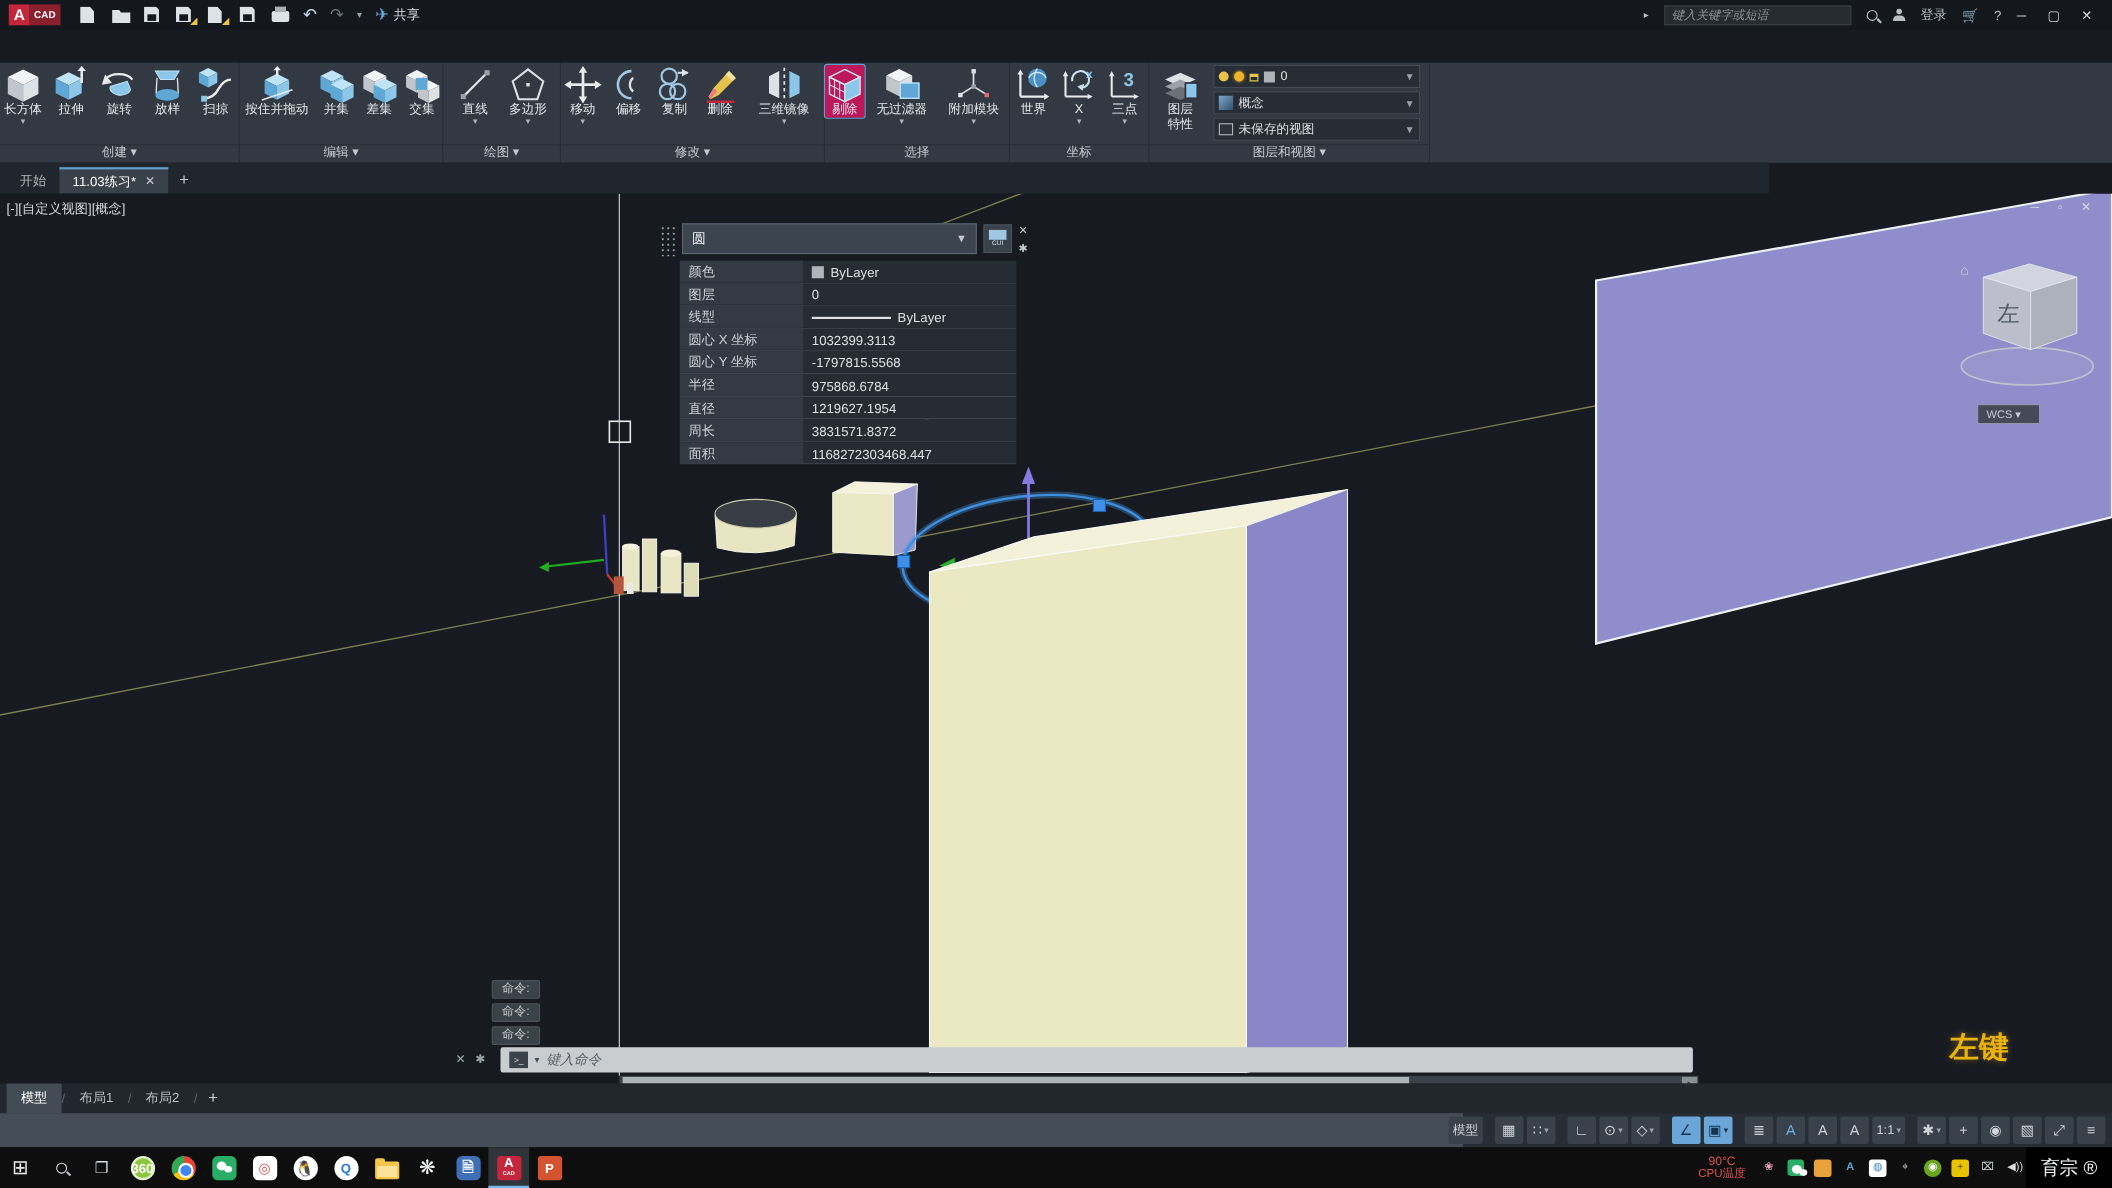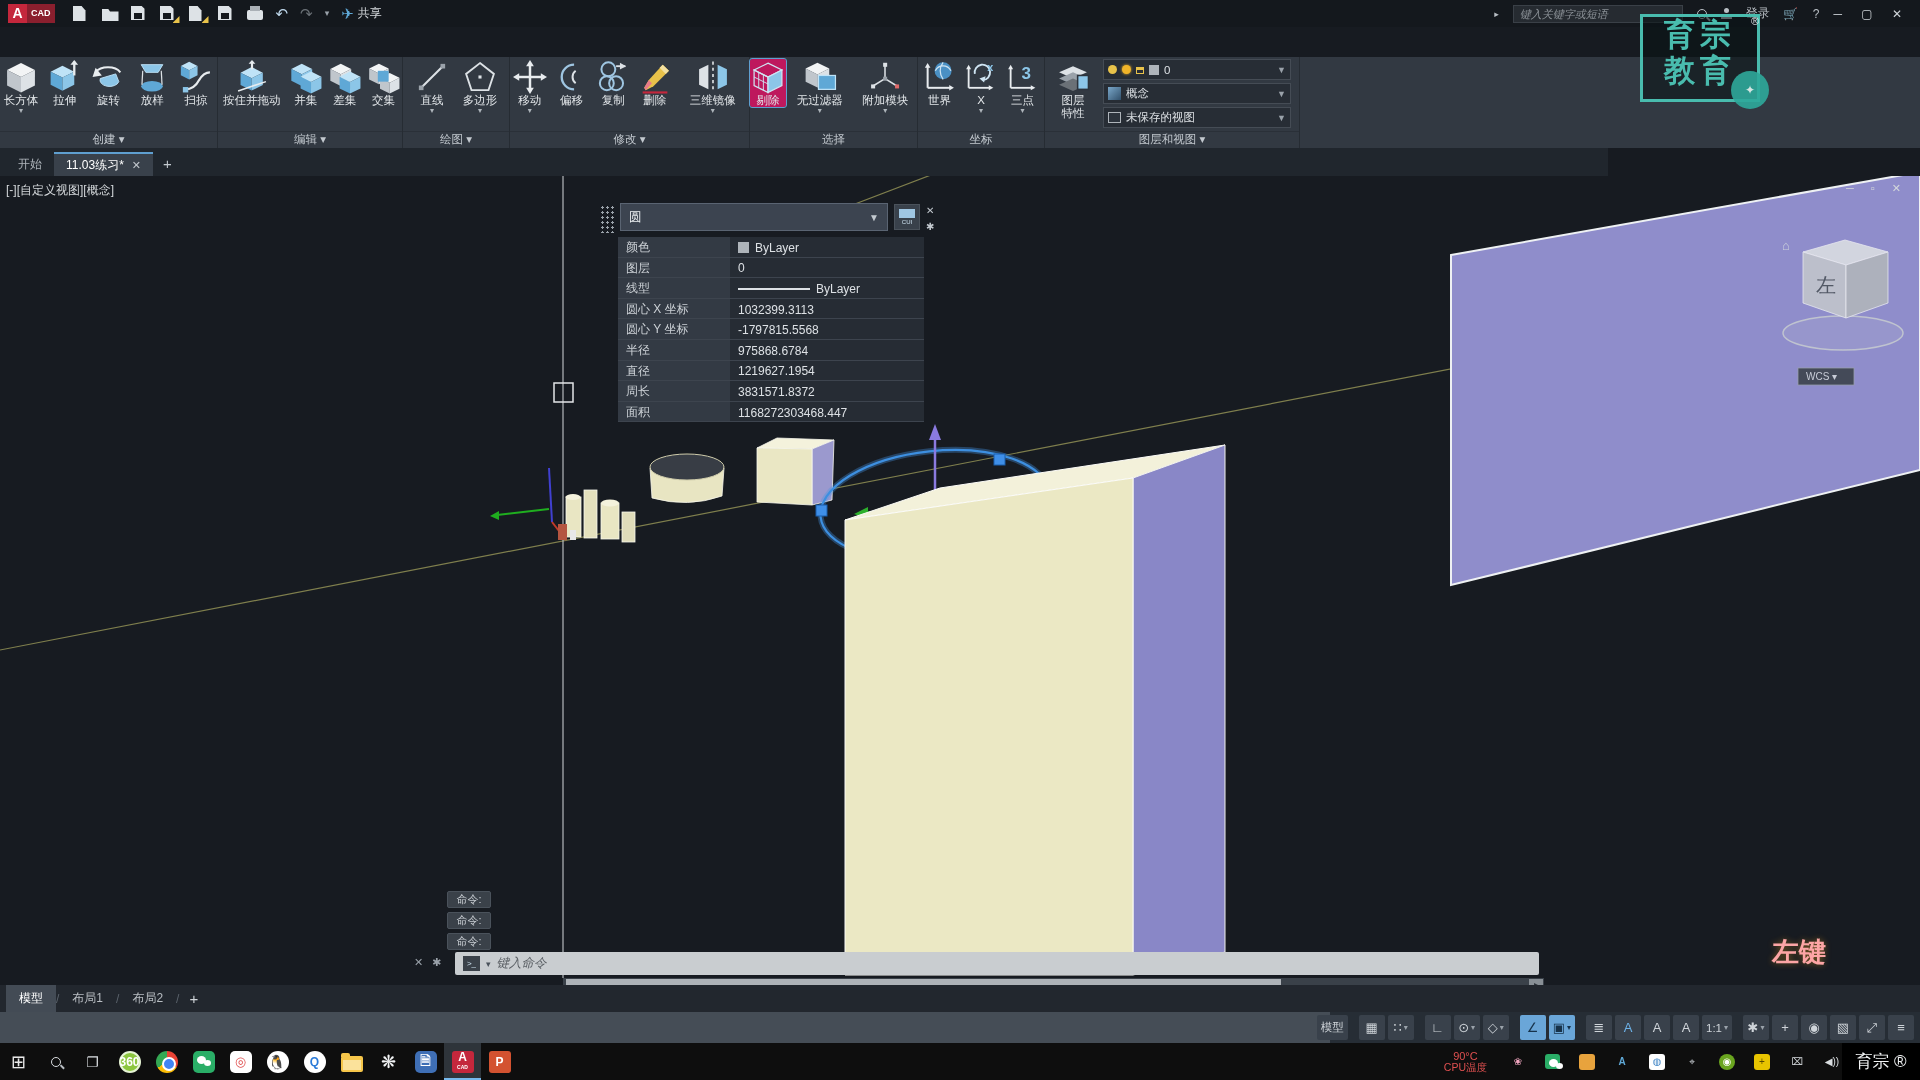--- a/index.html
+++ b/index.html
@@ -682,12 +682,6 @@
     </div>
   </div>
 
-  <div class="brand">
-    <div class="l">育宗</div>
-    <div class="l">教育</div>
-    <div class="reg">®</div>
-    <div class="ball">✦</div>
-  </div>
 
   <div class="layouttabs">
     <div class="ltab active" style="margin-left:6px">模型</div>

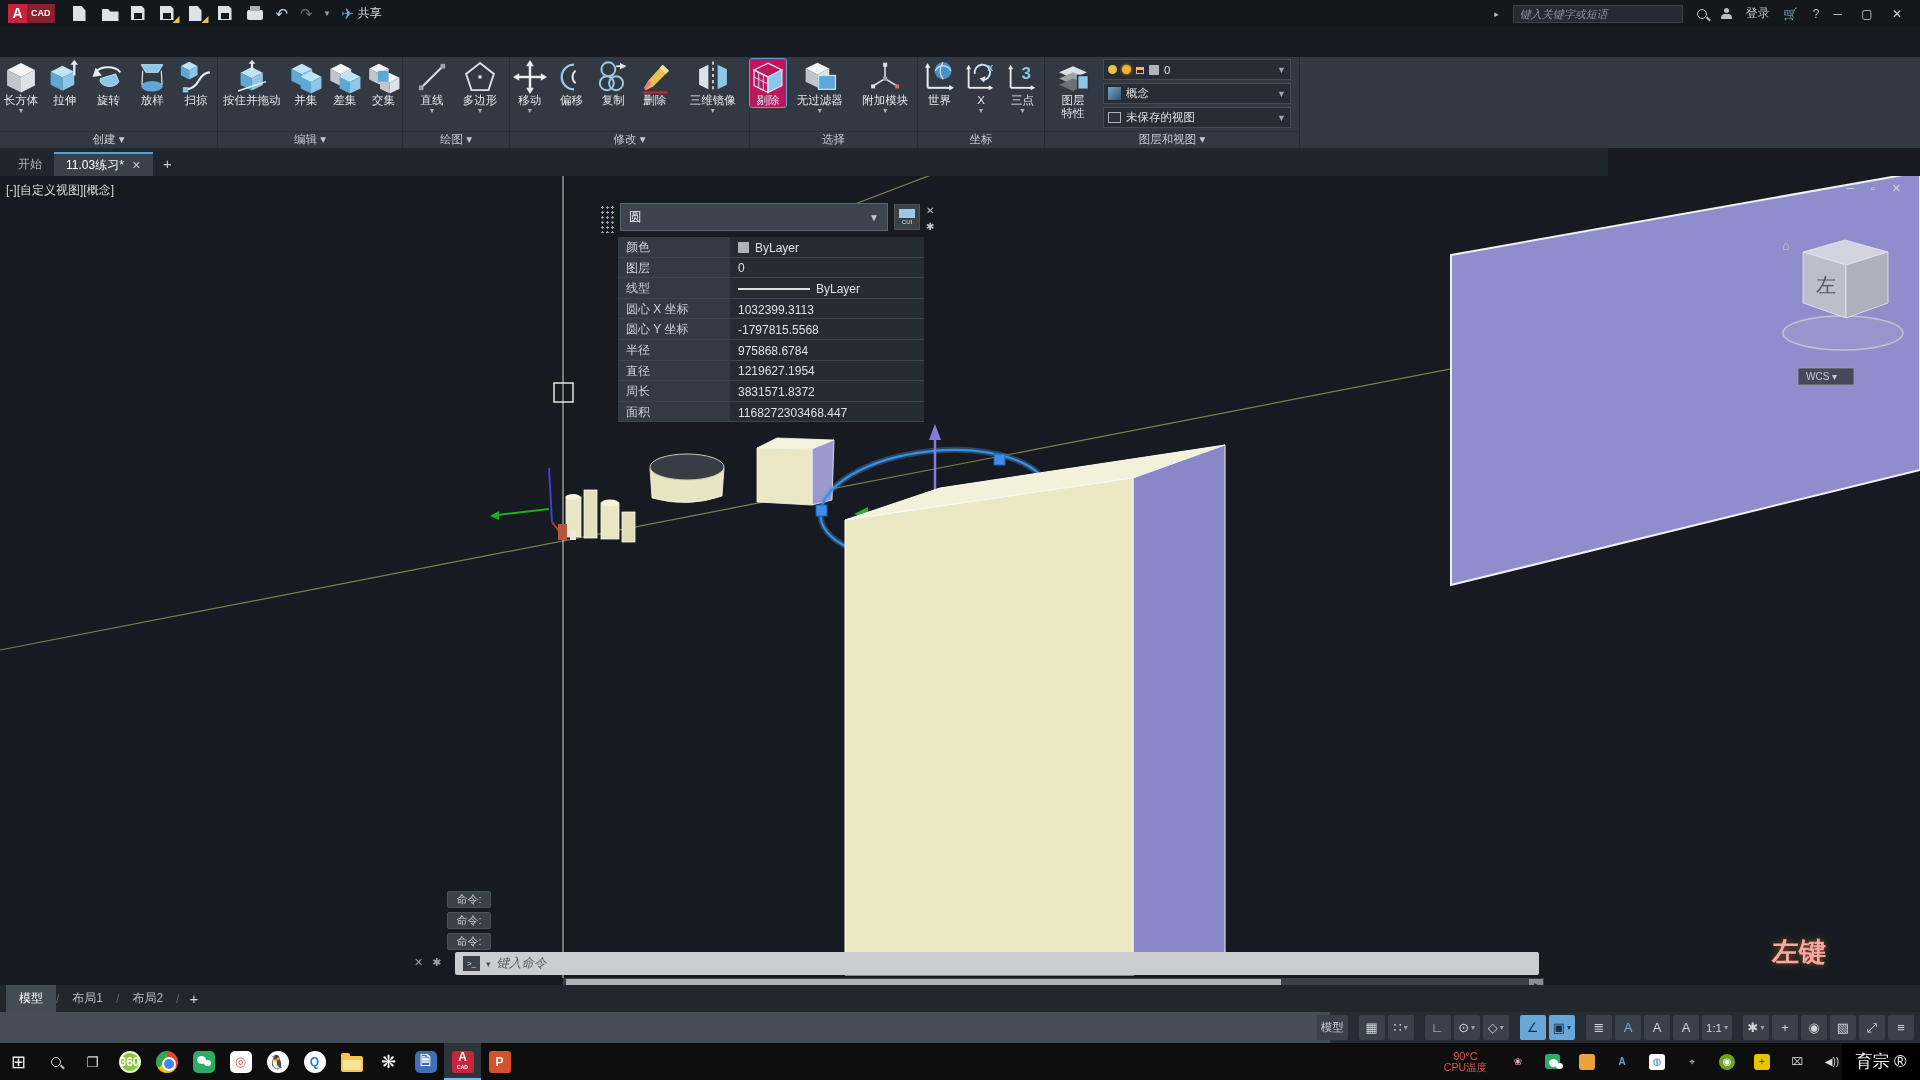--- a/index.html
+++ b/index.html
@@ -73,7 +73,7 @@
   .canvas { position:absolute; left:0; top:176px; width:1920px; height:809px; background:#171b21; overflow:hidden; }
   .vp-label { position:absolute; left:6px; top:6px; color:#d4d8db; font-size:12px; }
   .vp-winbtns { position:absolute; left:1846px; top:6px; color:#d4d8db; font-size:11px; letter-spacing:7px; }
-  .hint { position:absolute; left:1772px; top:758px; color:#fca5a5; font-size:27px; font-weight:bold; text-shadow:0 0 6px rgba(240,162,28,.45); }
+  .hint { position:absolute; left:1772px; top:758px; color:#eab308; font-size:27px; font-weight:bold; text-shadow:0 0 6px rgba(240,162,28,.45); }
 
   
   .palette { position:absolute; left:600px; top:27px; width:350px; }

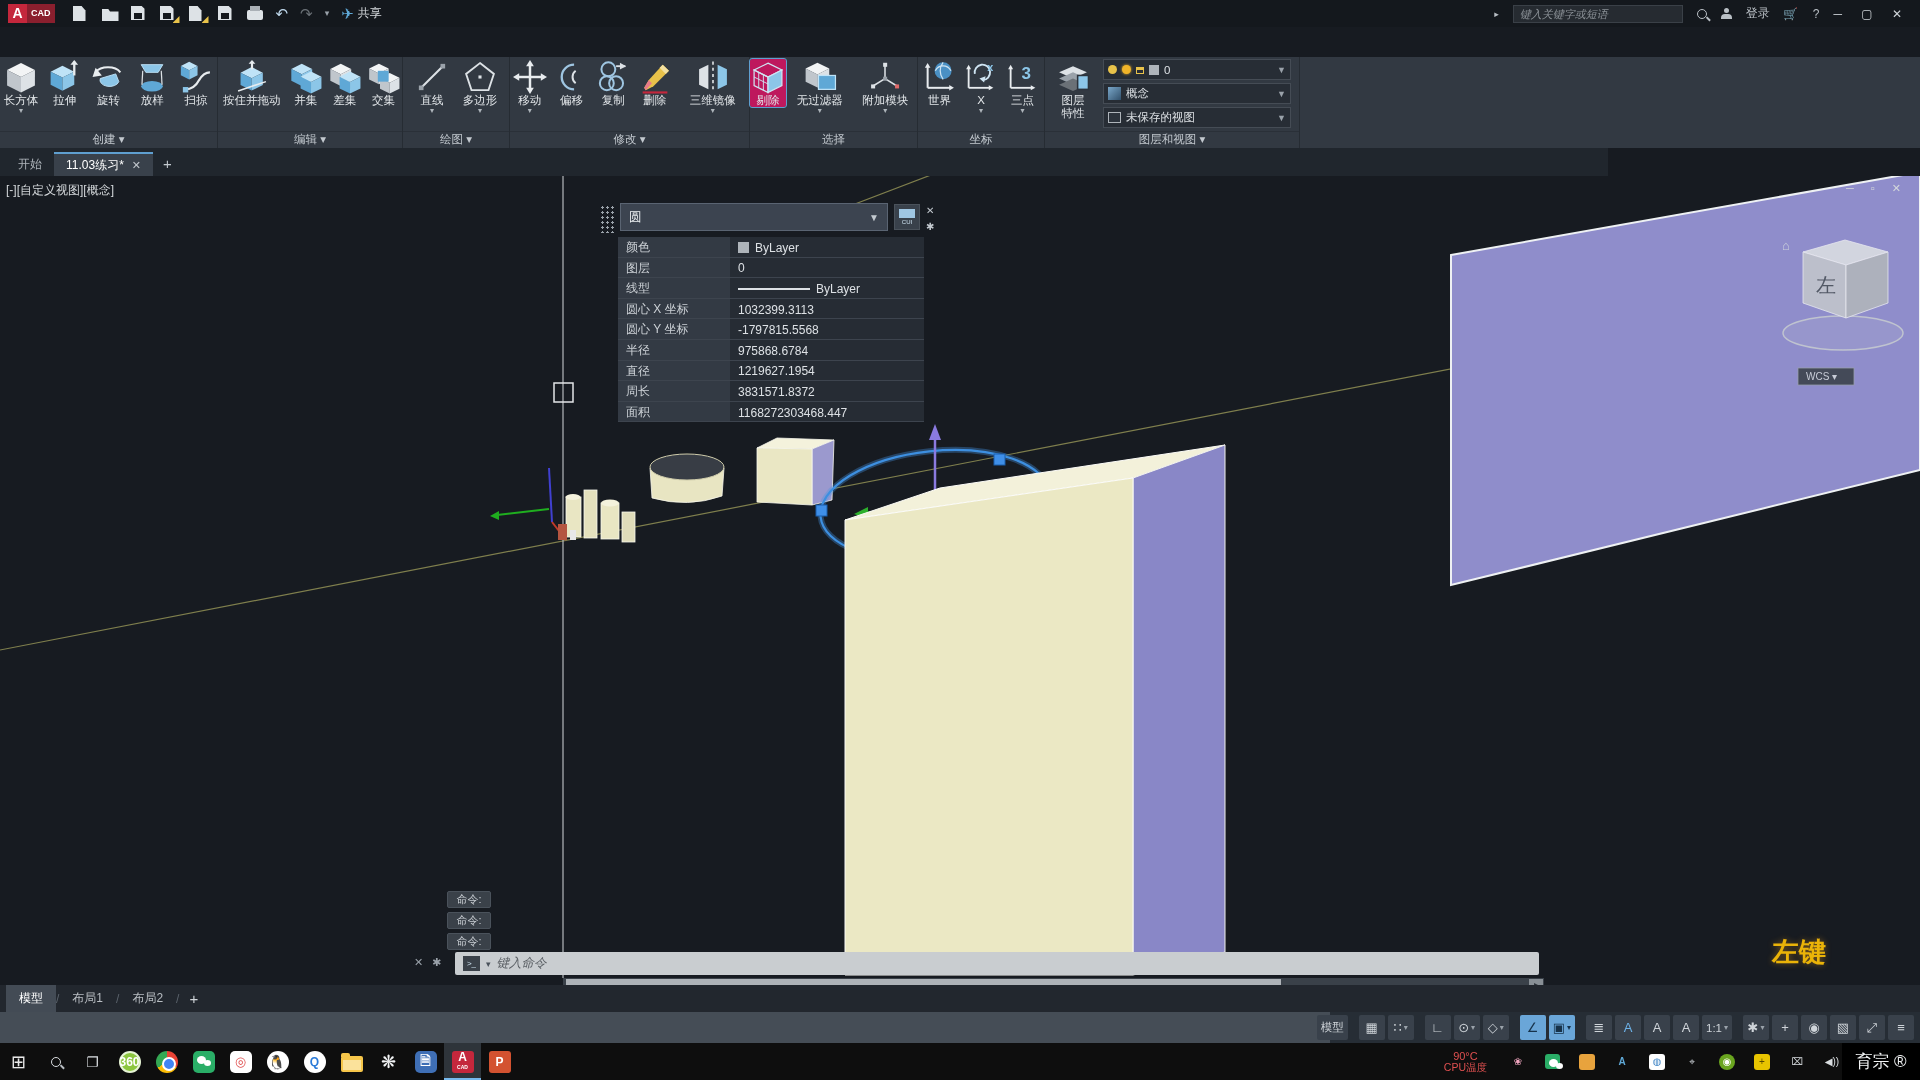--- a/index.html
+++ b/index.html
@@ -143,7 +143,7 @@
   .folder { width:22px; height:16px; background:#f6c64a; border-radius:2px; position:relative; margin-top:4px; }
   .folder:before { content:""; position:absolute; left:0; top:-3px; width:9px; height:4px; background:#f6c64a; border-radius:2px 2px 0 0; }
   .folder:after { content:""; position:absolute; left:2px; top:4px; width:18px; height:10px; background:#fbe29b; }
-  .tray { position:absolute; right:80px; top:0; height:37px; display:flex; align-items:center; gap:19px; }
+  .tray { position:absolute; right:80px; top:0; height:37px; display:flex; align-items:center; gap:9px; }
   .cpu { text-align:center; color:#e05050; line-height:11px; margin-right:4px; }
   .cpu .a { font-size:11px; } .cpu .b { font-size:10.5px; }
   .tray-ic { width:16px; height:16px; border-radius:3px; display:flex; align-items:center; justify-content:center; font-size:10px; color:#fff; }

